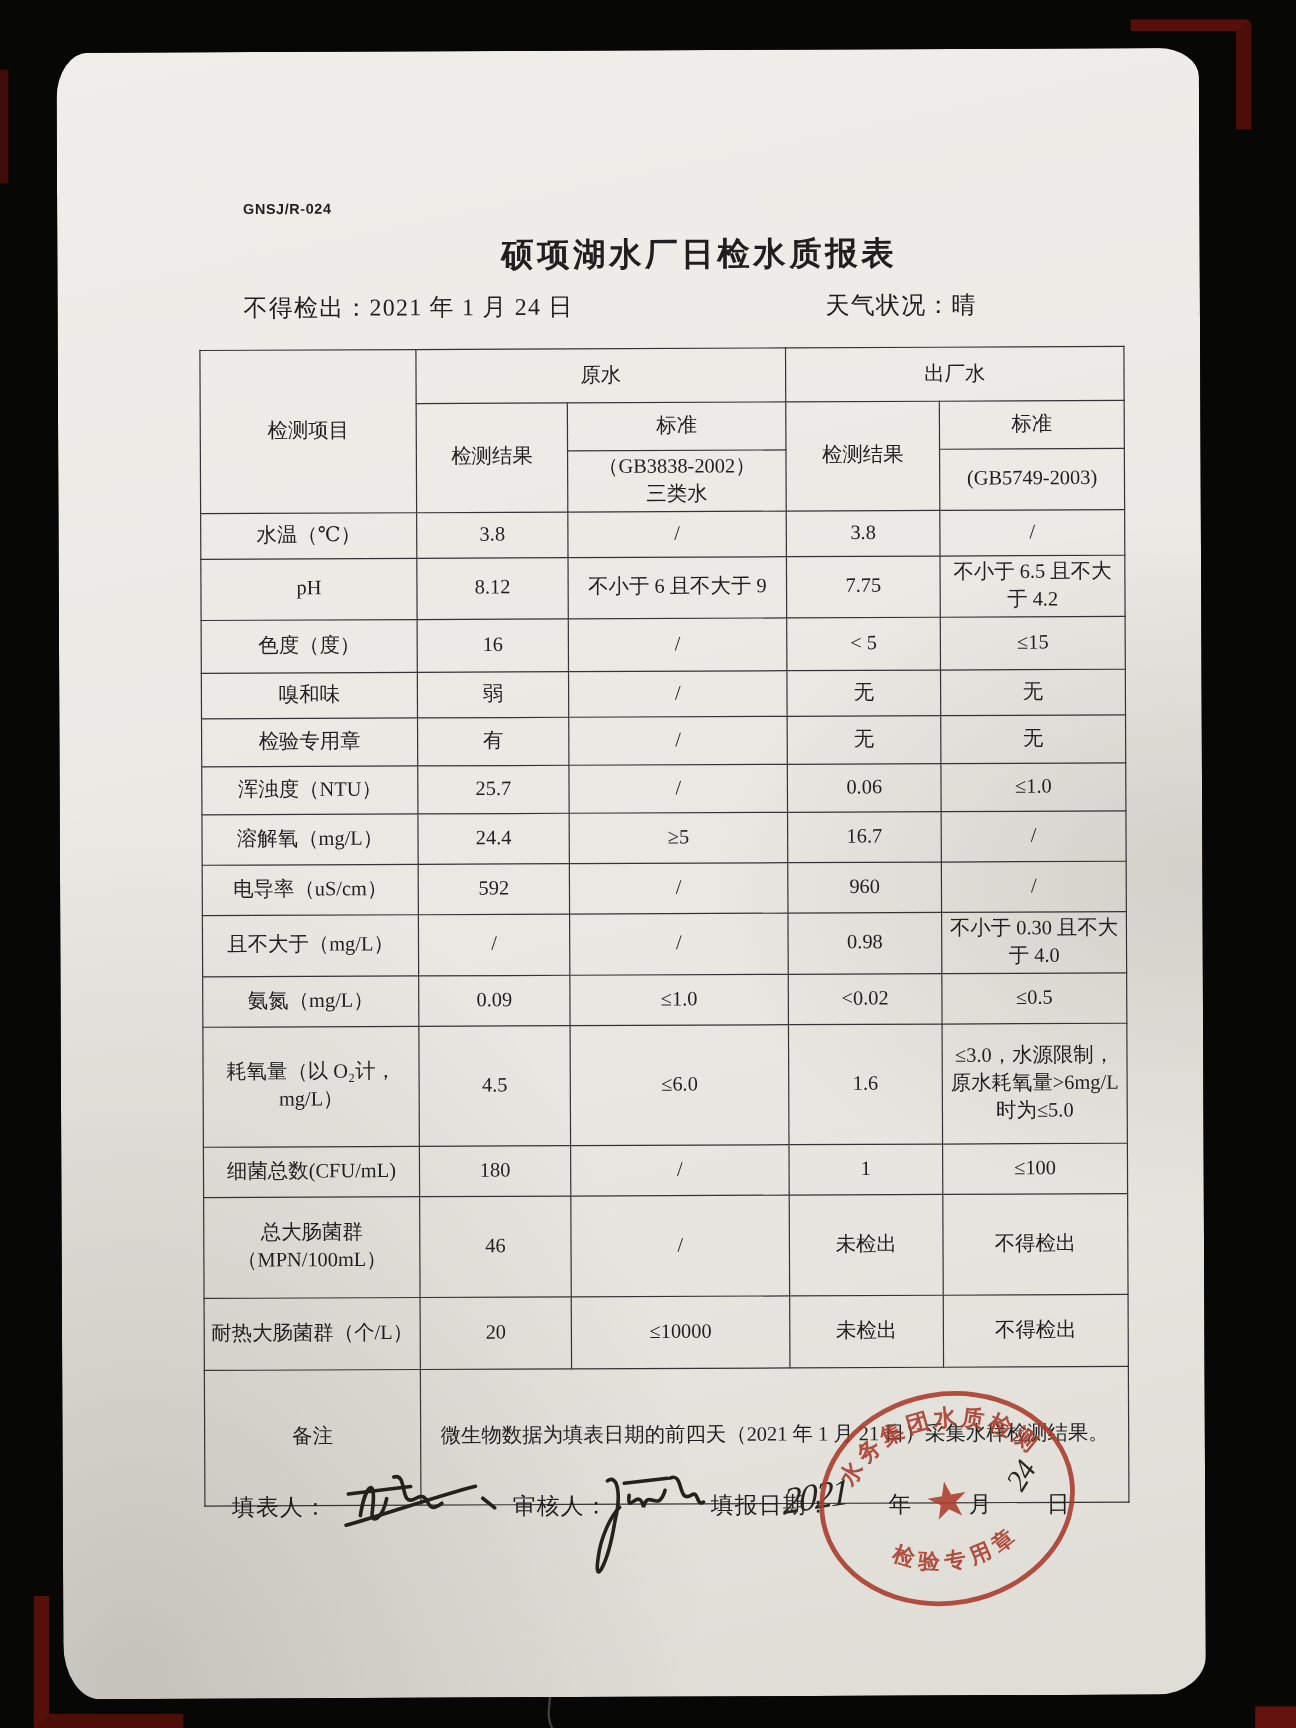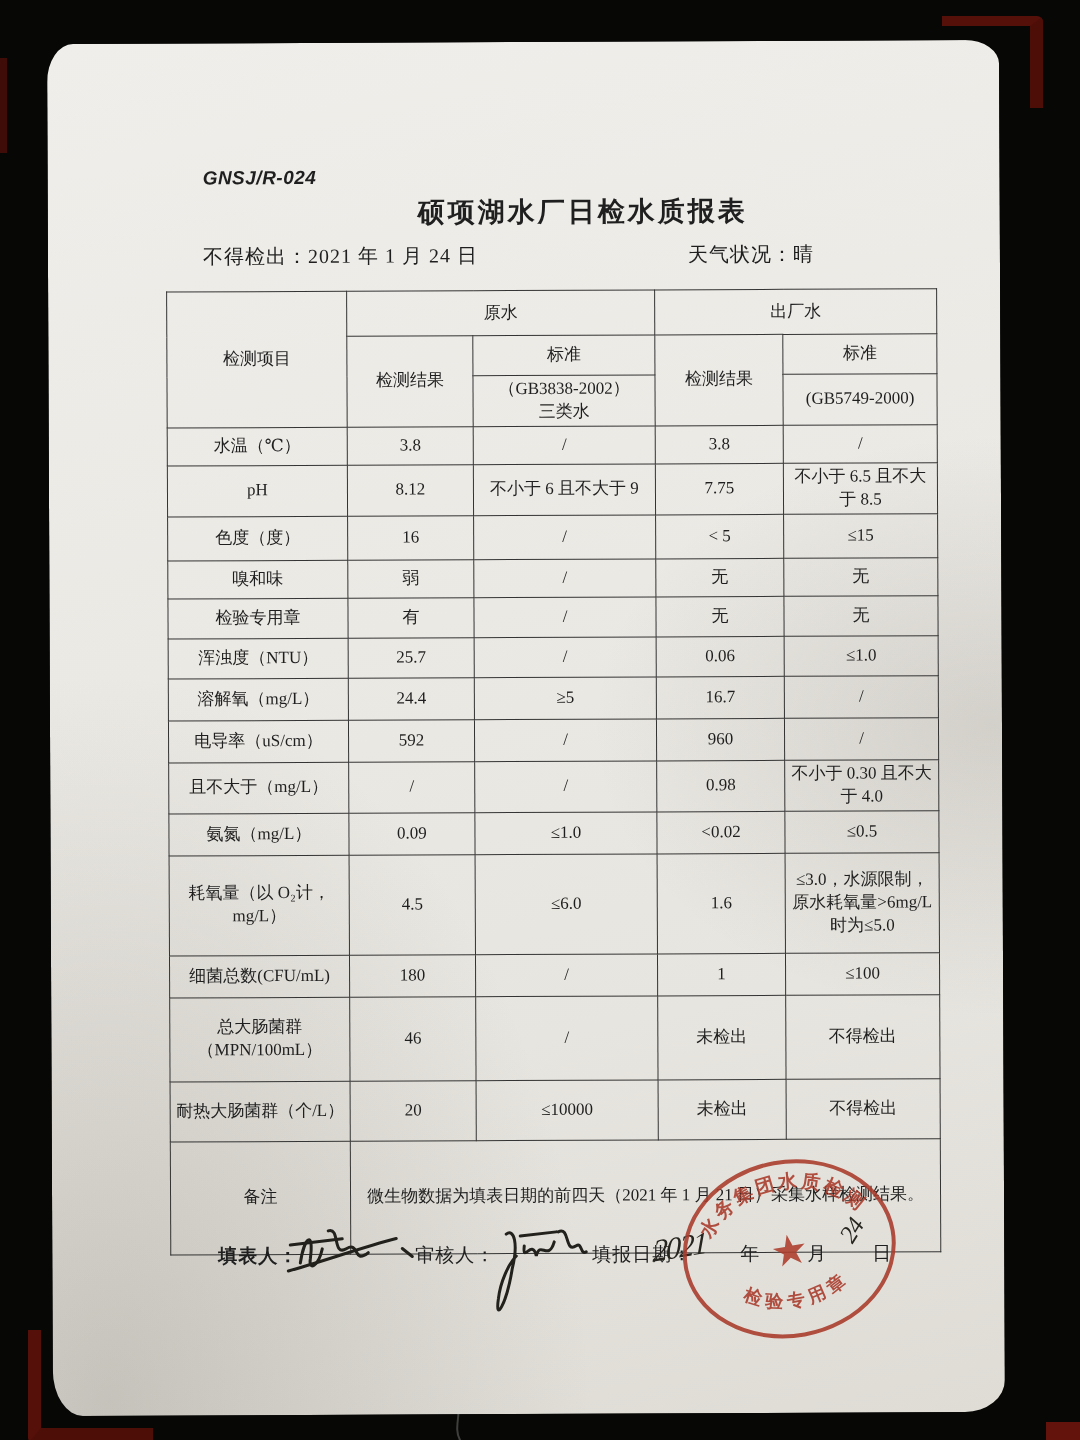--- a/index.html
+++ b/index.html
@@ -28,7 +28,7 @@
     transform:rotate(-0.25deg);
   }
   .doc-code{left:155px;top:124px;font-family:"Liberation Sans","DejaVu Sans",sans-serif;
-    font-weight:700;font-size:19px;letter-spacing:0.5px;font-style:italic;}
+    font-weight:700;font-size:12px;letter-spacing:0.5px;}
   .title{left:175px;top:152px;width:720px;text-align:center;
     font-size:27px;font-weight:700;letter-spacing:3px;}
   .info-line{top:200px;font-size:20px;letter-spacing:1px;}

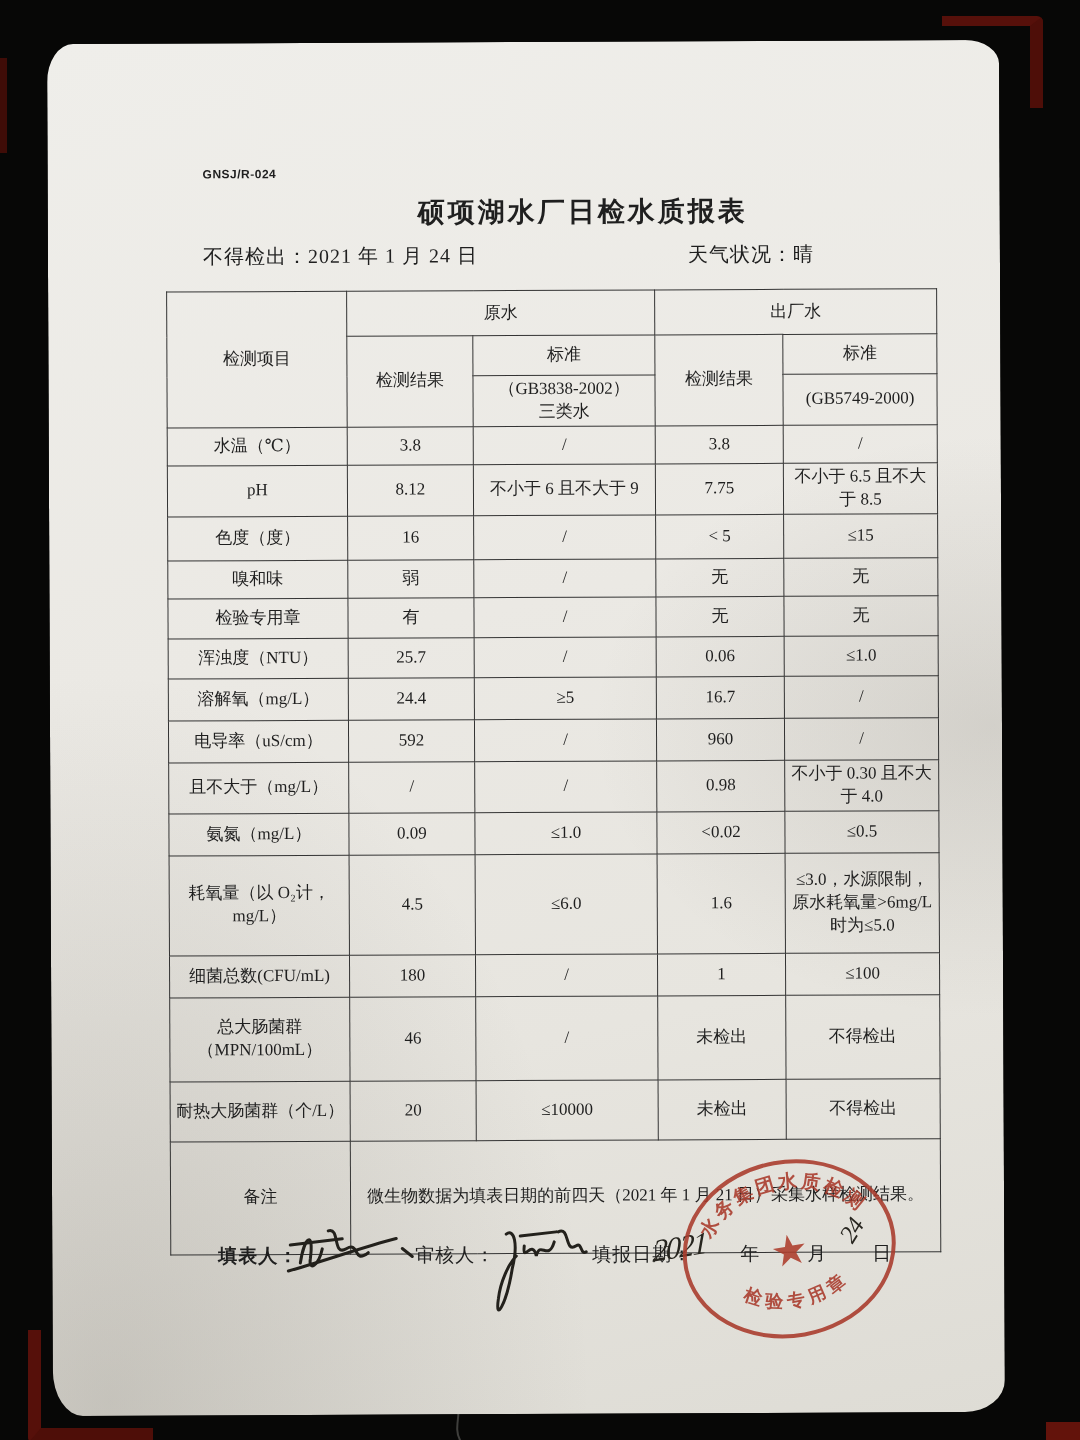--- a/index.html
+++ b/index.html
@@ -106,7 +106,7 @@
         <span>（GB3838-2002）</span><br>
         <span>三类水</span>
       </td>
-      <td>(GB5749-2000)</td>
+      <td>(GB5749-2003)</td>
     </tr>
 
     <tr style="height:38px">

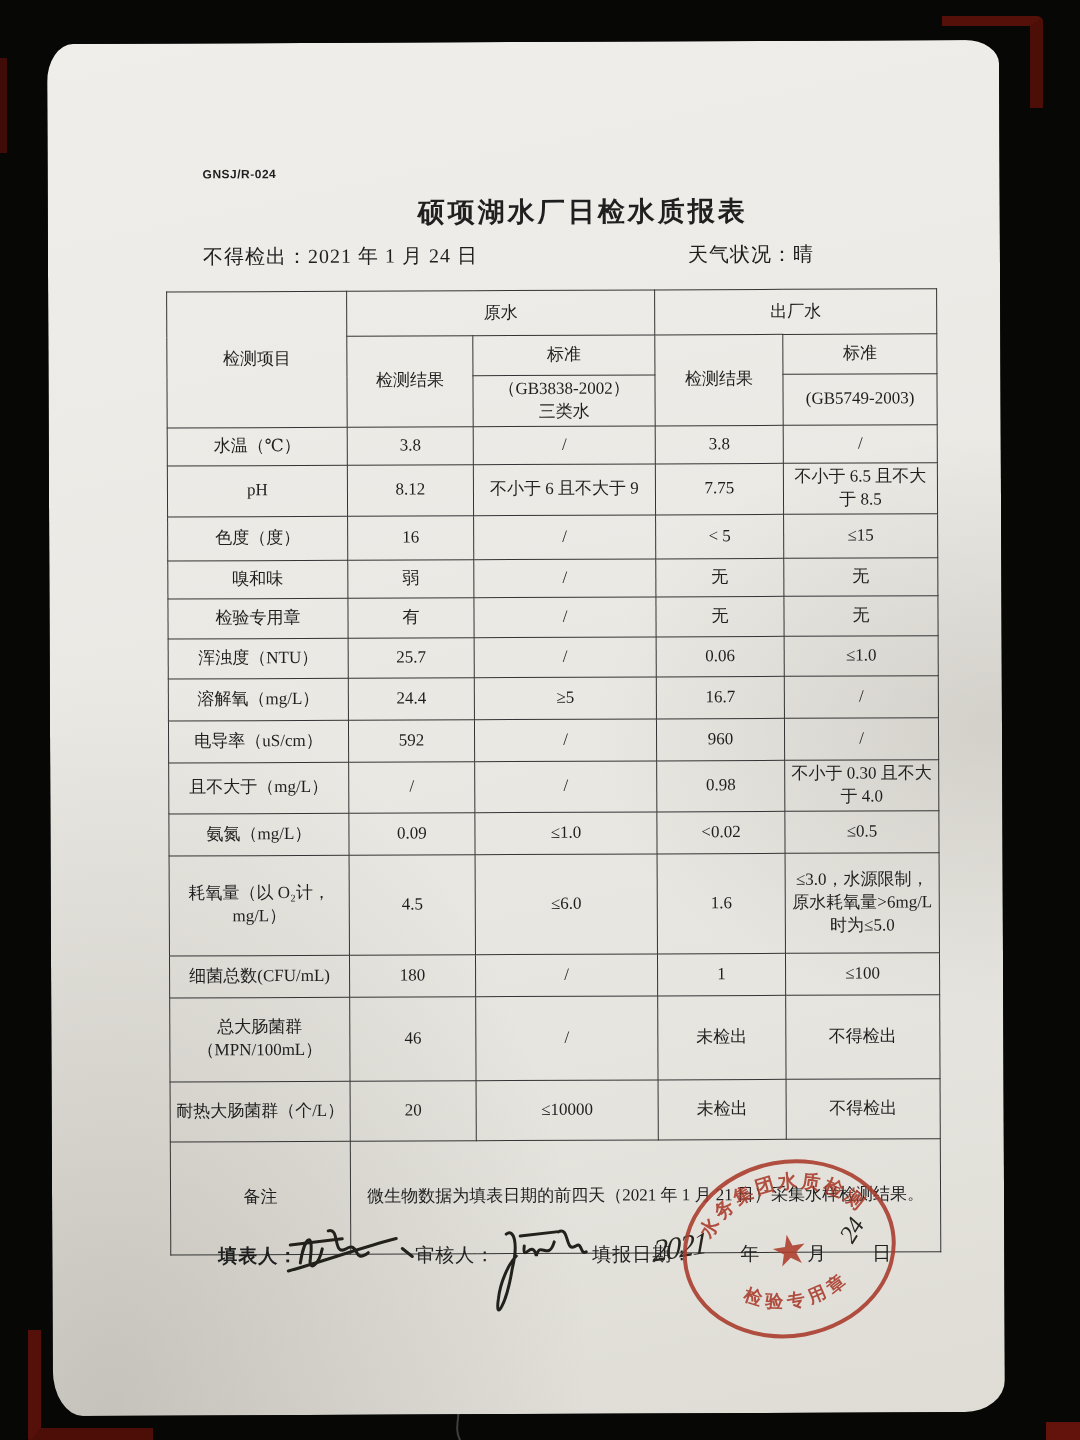--- a/index.html
+++ b/index.html
@@ -121,7 +121,7 @@
       <td>8.12</td>
       <td>不小于 6 且不大于 9</td>
       <td>7.75</td>
-      <td>不小于 6.5 且不大于 8.5</td>
+      <td>不小于 6.5 且不大于 4.2</td>
     </tr>
     <tr style="height:44px">
       <td>色度（度）</td>

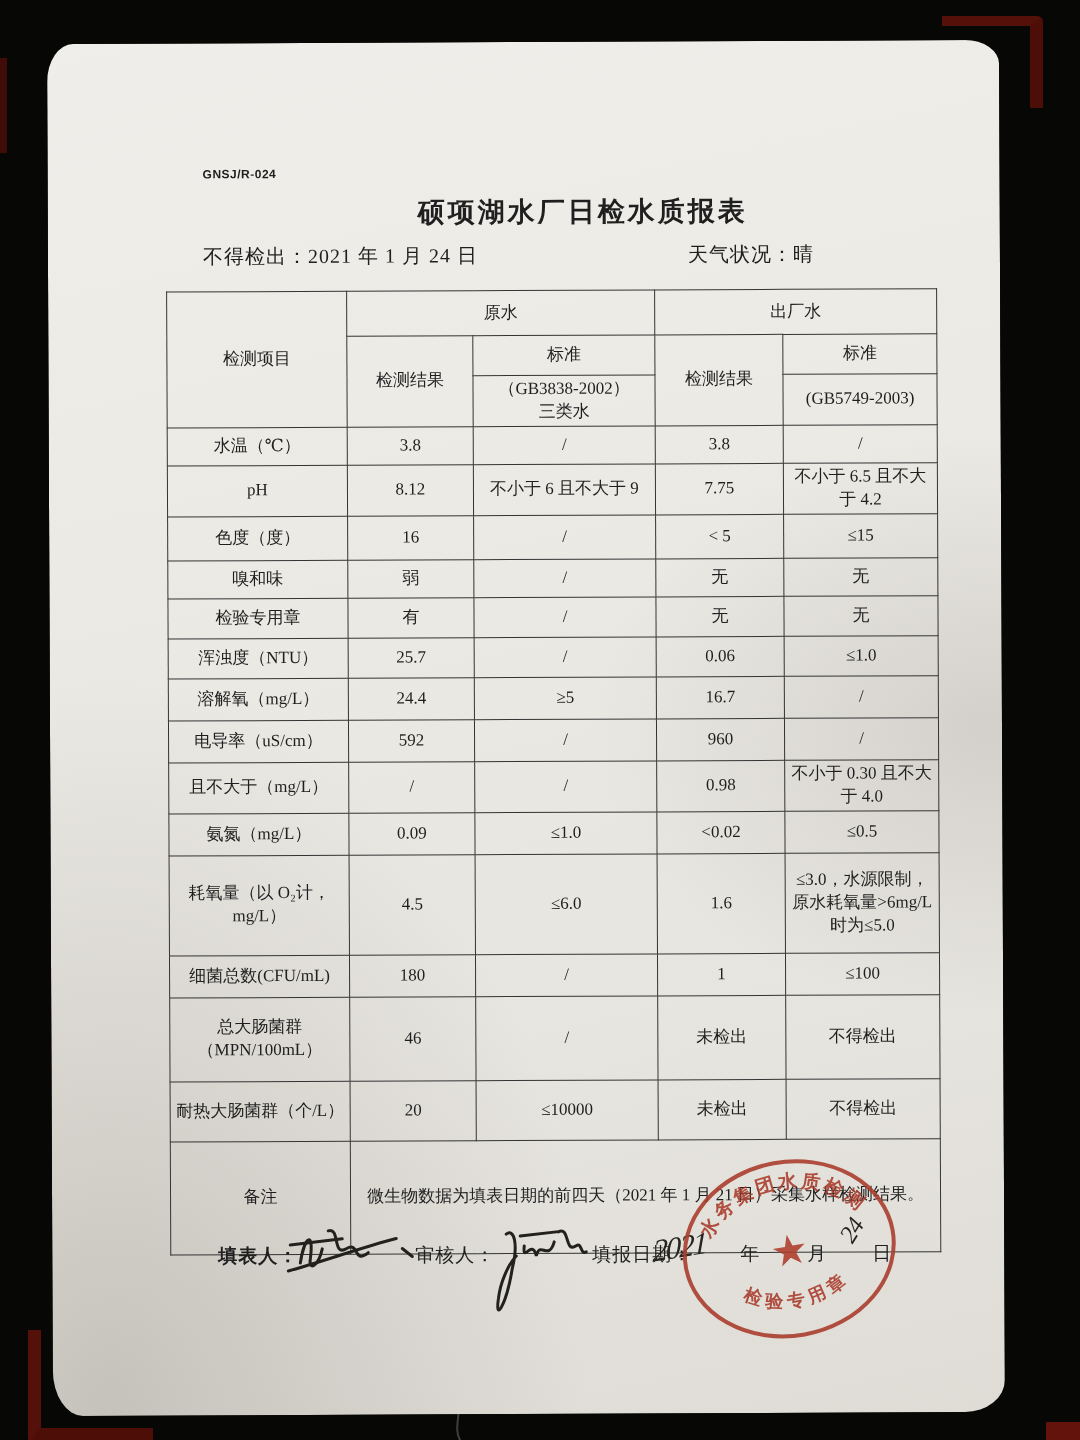--- a/index.html
+++ b/index.html
@@ -214,7 +214,7 @@
     </tbody>
   </table>
 
-  <span class="abs footer-label" style="left:166px;font-weight:bold;">填表人：</span>
+  <span class="abs footer-label" style="left:141px;">填表人：</span>
   <span class="abs footer-label" style="left:363px;">审核人：</span>
   <span class="abs footer-label" style="left:540px;">填报日期：</span>
   <span class="abs footer-label" style="left:688px;">年</span>

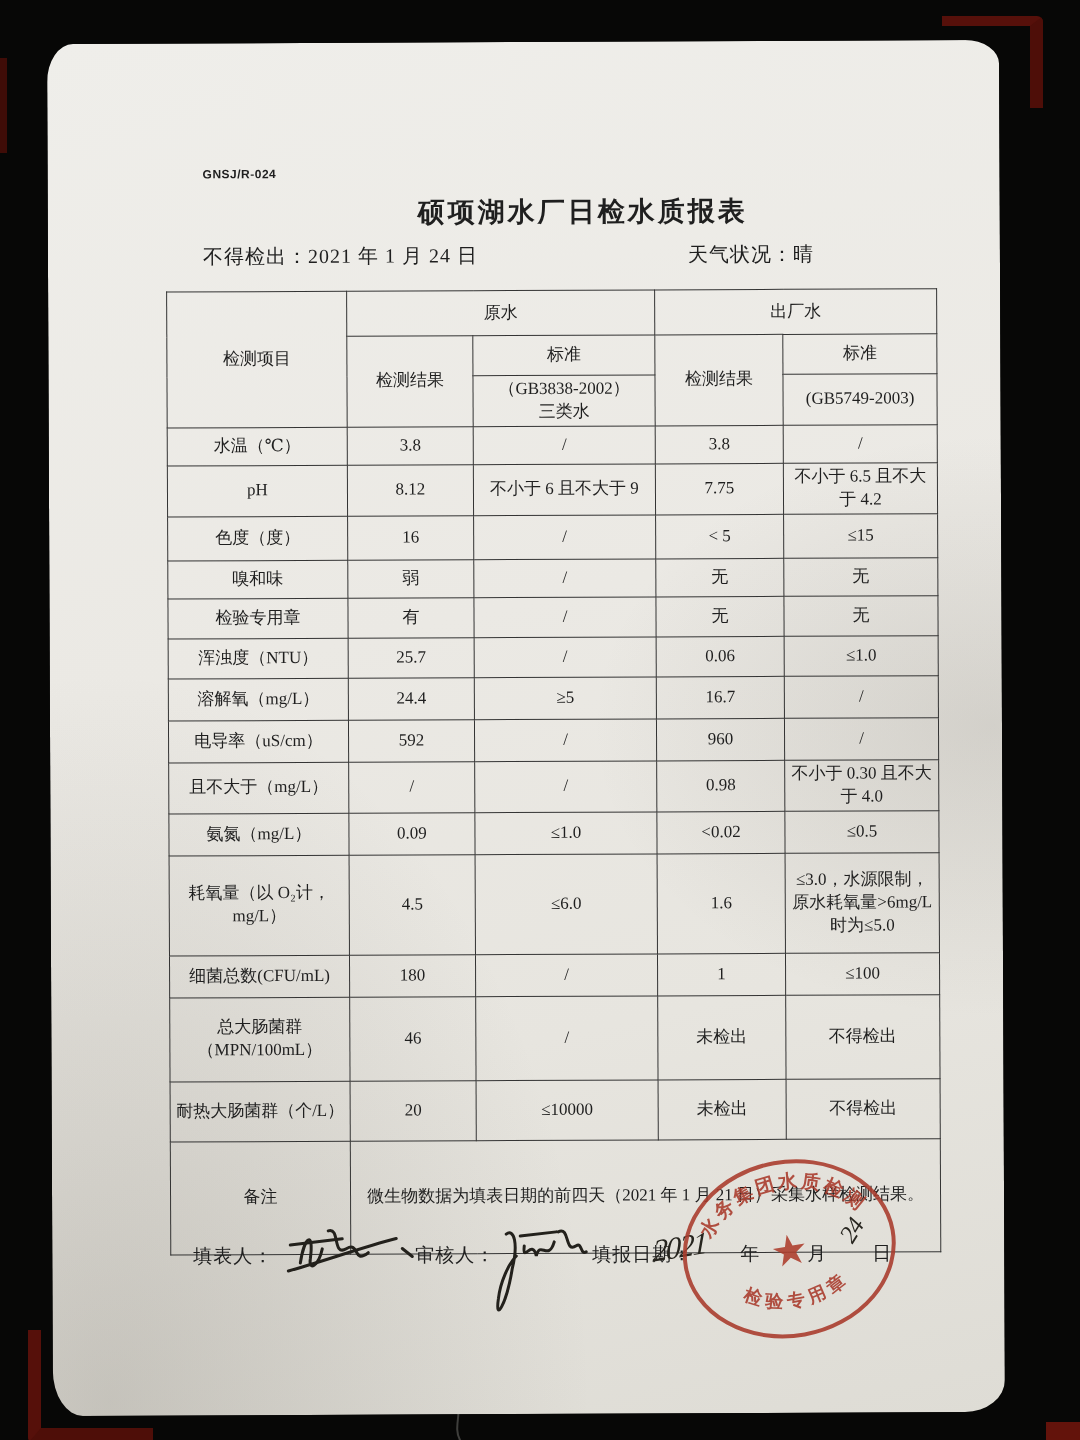--- a/index.html
+++ b/index.html
@@ -215,7 +215,7 @@
   </table>
 
   <span class="abs footer-label" style="left:141px;">填表人：</span>
-  <span class="abs footer-label" style="left:363px;">审核人：</span>
+  <span class="abs footer-label" style="left:375px;">审核人：</span>
   <span class="abs footer-label" style="left:540px;">填报日期：</span>
   <span class="abs footer-label" style="left:688px;">年</span>
   <span class="abs footer-label" style="left:755px;">月</span>

